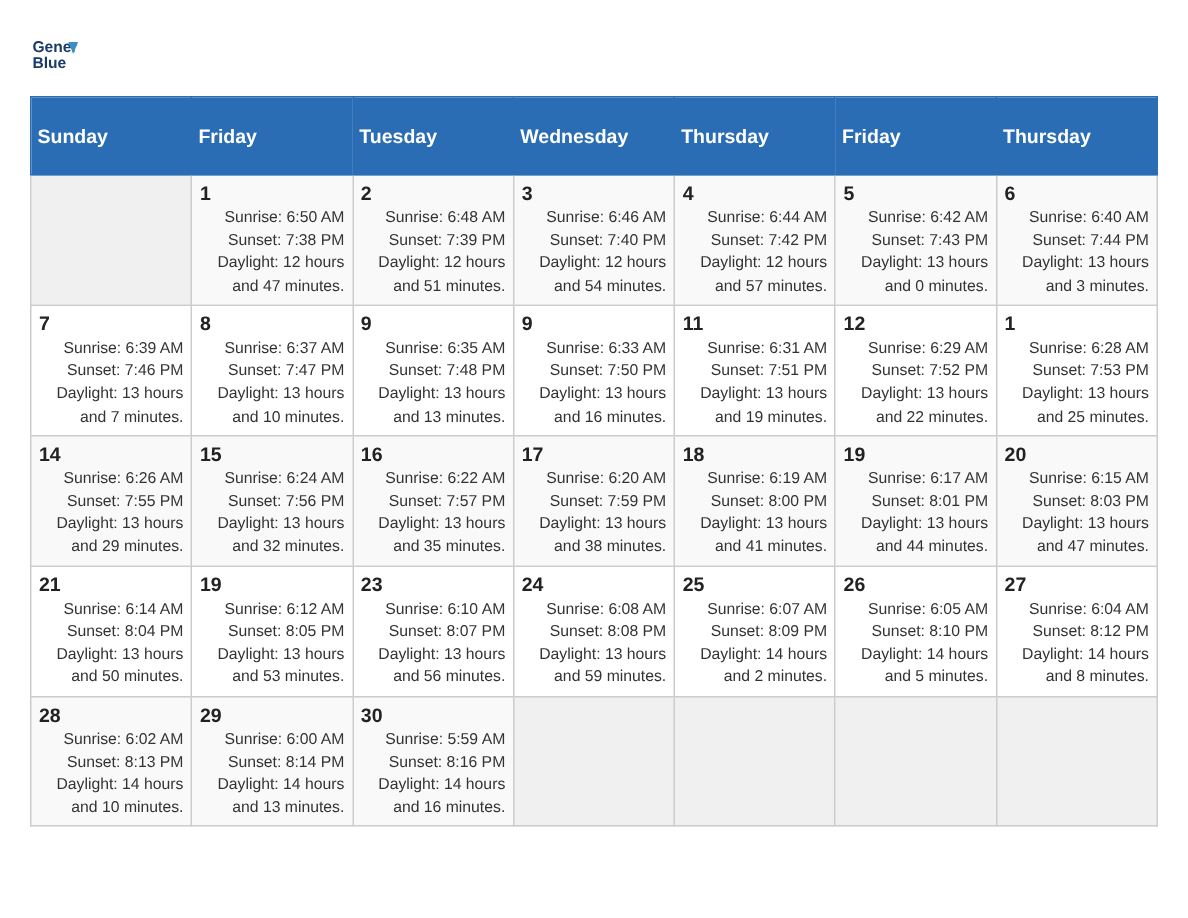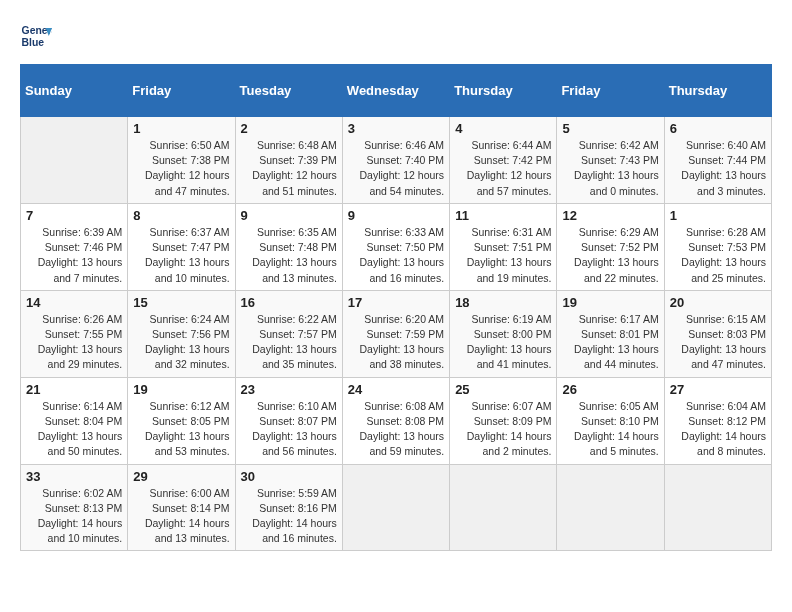--- a/index.html
+++ b/index.html
@@ -236,7 +236,7 @@
       </tr>
       <tr>
         <td>
-          <span class="day-number">33</span>
+          <span class="day-number">28</span>
           <div class="day-info">Sunrise: 6:02 AM<br>Sunset: 8:13 PM<br>Daylight: 14 hours<br>and 10 minutes.</div>
         </td>
         <td>

